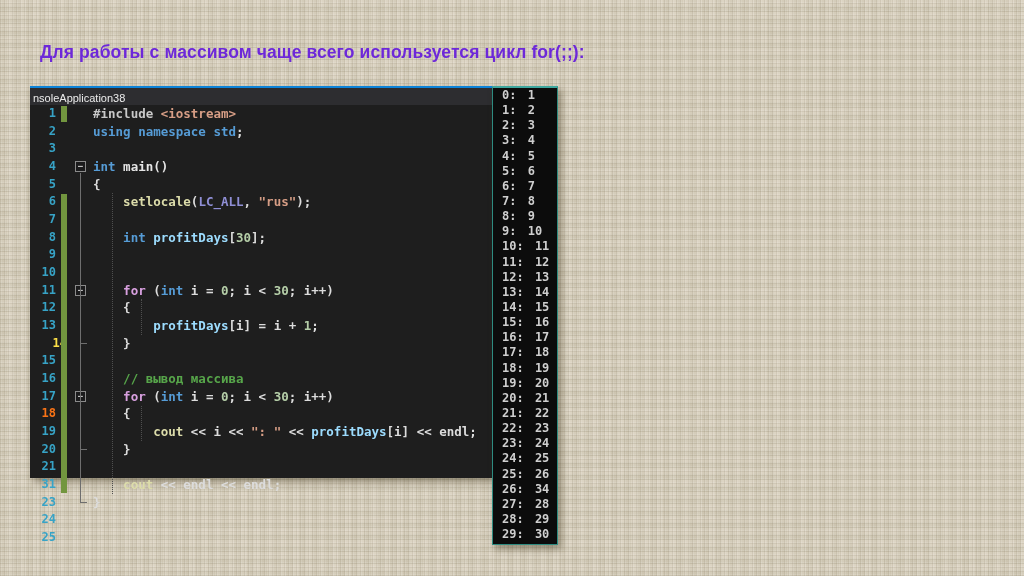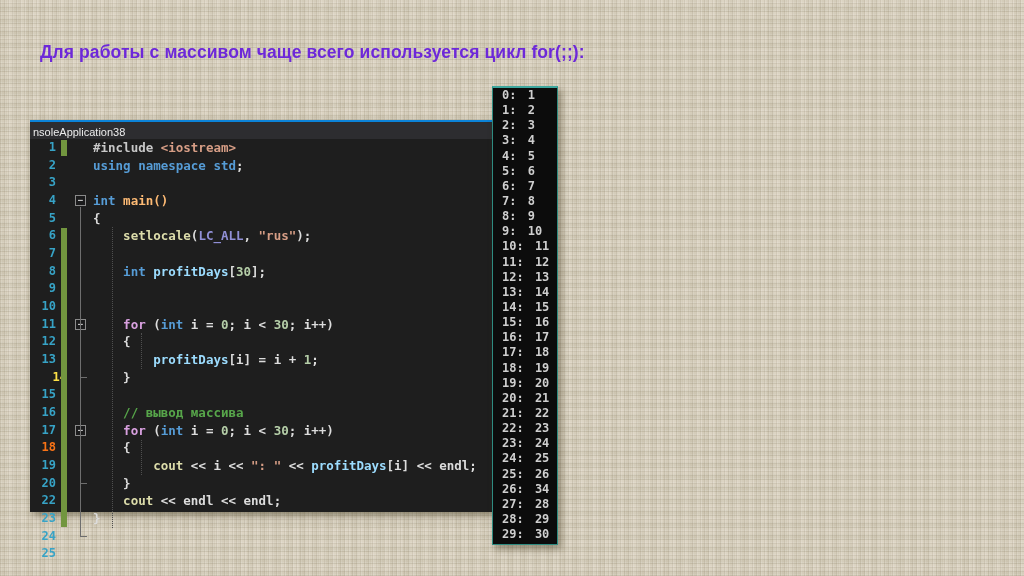--- a/index.html
+++ b/index.html
@@ -20,7 +20,7 @@
   
   .editor{
     position:absolute;left:30px;top:86px;width:462px;height:392px;
-    background:#1E1E1E;box-shadow:3px 4px 7px rgba(60,50,25,.45);margin-top:34px;
+    background:#1E1E1E;box-shadow:3px 4px 7px rgba(60,50,25,.45);
   }
   .ed-accent{height:2px;}
   .ed-tabbar{height:17px;background:#2D2D30;overflow:hidden;}

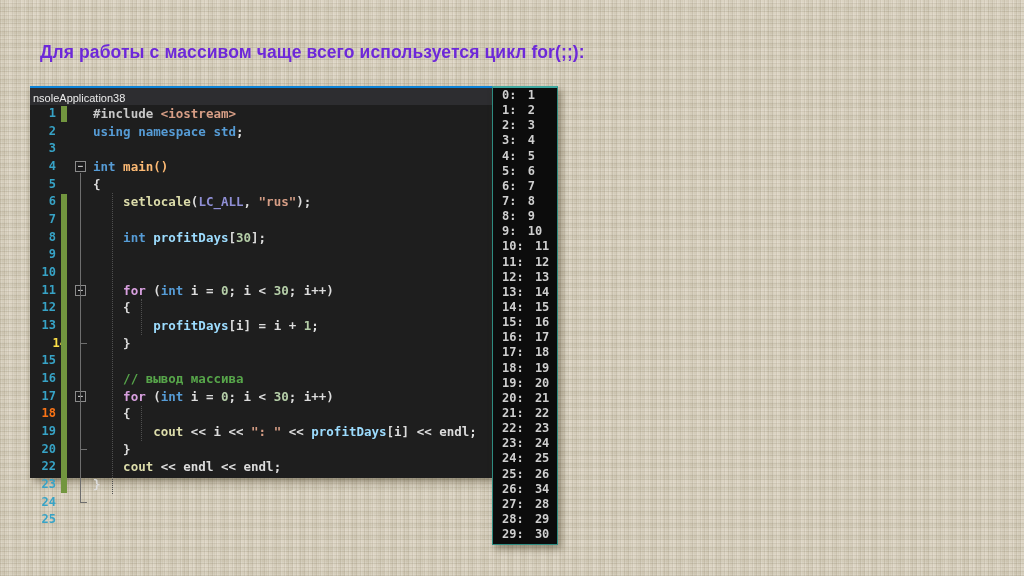--- a/index.html
+++ b/index.html
@@ -68,7 +68,7 @@
       <div class="row"><div class="ln" style="color: rgb(55, 163, 198);">1</div><div class="code"><span style="color: rgb(200, 200, 200);">#include </span><span style="color: rgb(214, 157, 133);">&lt;iostream&gt;</span></div></div>
       <div class="row"><div class="ln" style="color: rgb(55, 163, 198);">2</div><div class="code"><span style="color: rgb(86, 156, 214);">using namespace std</span><span style="color: rgb(220, 220, 220);">;</span></div></div>
       <div class="row"><div class="ln" style="color: rgb(55, 163, 198);">3</div><div class="code"></div></div>
-      <div class="row"><div class="ln" style="color: rgb(55, 163, 198);">4</div><div class="code"><span style="color: rgb(86, 156, 214);">int</span><span style="color: #fdba74;"> main()</span></div></div>
+      <div class="row"><div class="ln" style="color: rgb(55, 163, 198);">4</div><div class="code"><span style="color: rgb(86, 156, 214);">int</span><span style="color: #e5e5e5;"> main()</span></div></div>
       <div class="row"><div class="ln" style="color: rgb(55, 163, 198);">5</div><div class="code"><span style="color: rgb(220, 220, 220);">{</span></div></div>
       <div class="row"><div class="ln" style="color: rgb(55, 163, 198);">6</div><div class="code"><span style="color: rgb(220, 220, 220);">    </span><span style="color: rgb(220, 220, 170);">setlocale</span><span style="color: rgb(220, 220, 220);">(</span><span style="color: rgb(144, 143, 214);">LC_ALL</span><span style="color: rgb(220, 220, 220);">, </span><span style="color: rgb(214, 157, 133);">"rus"</span><span style="color: rgb(220, 220, 220);">);</span></div></div>
       <div class="row"><div class="ln" style="color: rgb(55, 163, 198);">7</div><div class="code"></div></div>

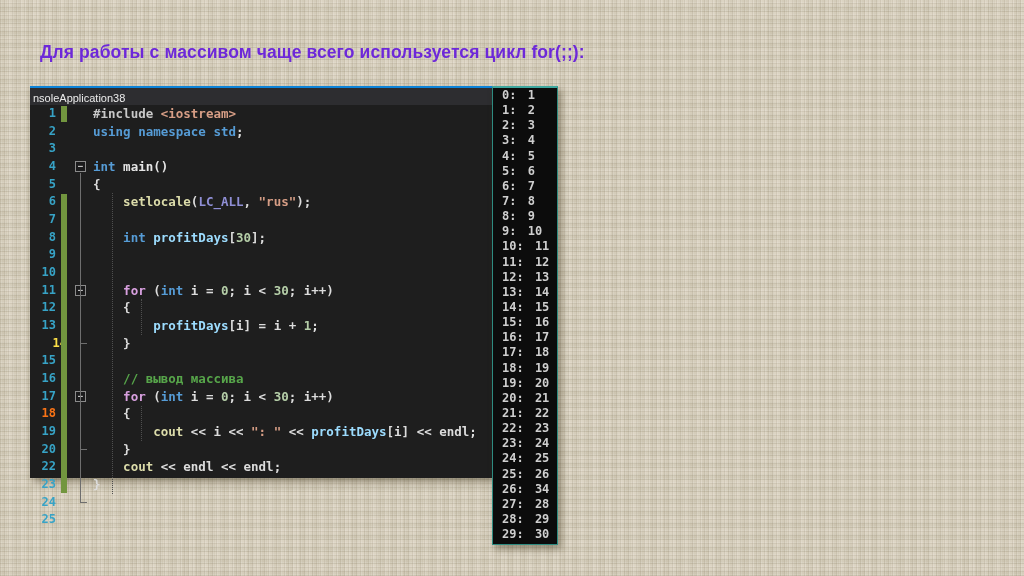--- a/index.html
+++ b/index.html
@@ -85,6 +85,7 @@
       <div class="row"><div class="ln" style="color: #f97316;">18</div><div class="code"><span style="color: rgb(220, 220, 220);">    {</span></div></div>
       <div class="row"><div class="ln" style="color: rgb(55, 163, 198);">19</div><div class="code"><span style="color: rgb(220, 220, 220);">        </span><span style="color: rgb(220, 220, 170);">cout</span><span style="color: rgb(220, 220, 220);"> &lt;&lt; i &lt;&lt; </span><span style="color: rgb(214, 157, 133);">": "</span><span style="color: rgb(220, 220, 220);"> &lt;&lt; </span><span style="color: rgb(156, 220, 254);">profitDays</span><span style="color: rgb(220, 220, 220);">[i] &lt;&lt; endl;</span></div></div>
       <div class="row"><div class="ln" style="color: rgb(55, 163, 198);">20</div><div class="code"><span style="color: rgb(220, 220, 220);">    }</span></div></div>
+      <div class="row"><div class="ln" style="color: rgb(55, 163, 198);">21</div><div class="code"></div></div>
       <div class="row"><div class="ln" style="color: rgb(55, 163, 198);">22</div><div class="code"><span style="color: rgb(220, 220, 220);">    </span><span style="color: rgb(220, 220, 170);">cout</span><span style="color: rgb(220, 220, 220);"> &lt;&lt; endl &lt;&lt; endl;</span></div></div>
       <div class="row"><div class="ln" style="color: rgb(55, 163, 198);">23</div><div class="code"><span style="color: rgb(220, 220, 220);">}</span></div></div>
       <div class="row"><div class="ln" style="color: rgb(55, 163, 198);">24</div><div class="code"></div></div>

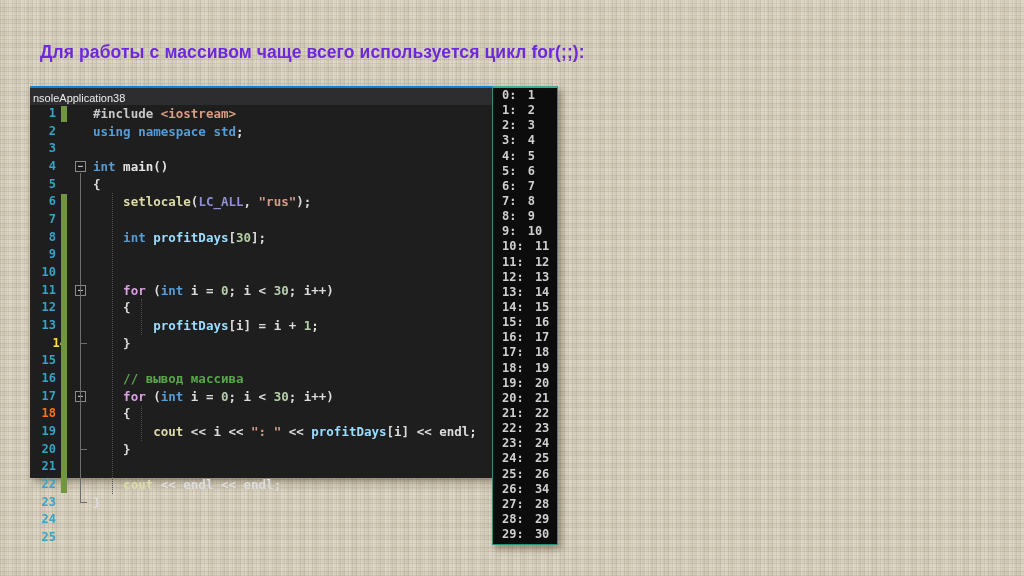--- a/index.html
+++ b/index.html
@@ -86,7 +86,7 @@
       <div class="row"><div class="ln" style="color: rgb(55, 163, 198);">19</div><div class="code"><span style="color: rgb(220, 220, 220);">        </span><span style="color: rgb(220, 220, 170);">cout</span><span style="color: rgb(220, 220, 220);"> &lt;&lt; i &lt;&lt; </span><span style="color: rgb(214, 157, 133);">": "</span><span style="color: rgb(220, 220, 220);"> &lt;&lt; </span><span style="color: rgb(156, 220, 254);">profitDays</span><span style="color: rgb(220, 220, 220);">[i] &lt;&lt; endl;</span></div></div>
       <div class="row"><div class="ln" style="color: rgb(55, 163, 198);">20</div><div class="code"><span style="color: rgb(220, 220, 220);">    }</span></div></div>
       <div class="row"><div class="ln" style="color: rgb(55, 163, 198);">21</div><div class="code"></div></div>
-      <div class="row"><div class="ln" style="color: rgb(55, 163, 198);">22</div><div class="code"><span style="color: rgb(220, 220, 220);">    </span><span style="color: rgb(220, 220, 170);">cout</span><span style="color: rgb(220, 220, 220);"> &lt;&lt; endl &lt;&lt; endl;</span></div></div>
+      <div class="row"><div class="ln" style="color: rgb(55, 163, 198);">31</div><div class="code"><span style="color: rgb(220, 220, 220);">    </span><span style="color: rgb(220, 220, 170);">cout</span><span style="color: rgb(220, 220, 220);"> &lt;&lt; endl &lt;&lt; endl;</span></div></div>
       <div class="row"><div class="ln" style="color: rgb(55, 163, 198);">23</div><div class="code"><span style="color: rgb(220, 220, 220);">}</span></div></div>
       <div class="row"><div class="ln" style="color: rgb(55, 163, 198);">24</div><div class="code"></div></div>
       <div class="row"><div class="ln" style="color: rgb(55, 163, 198);">25</div><div class="code"></div></div>

